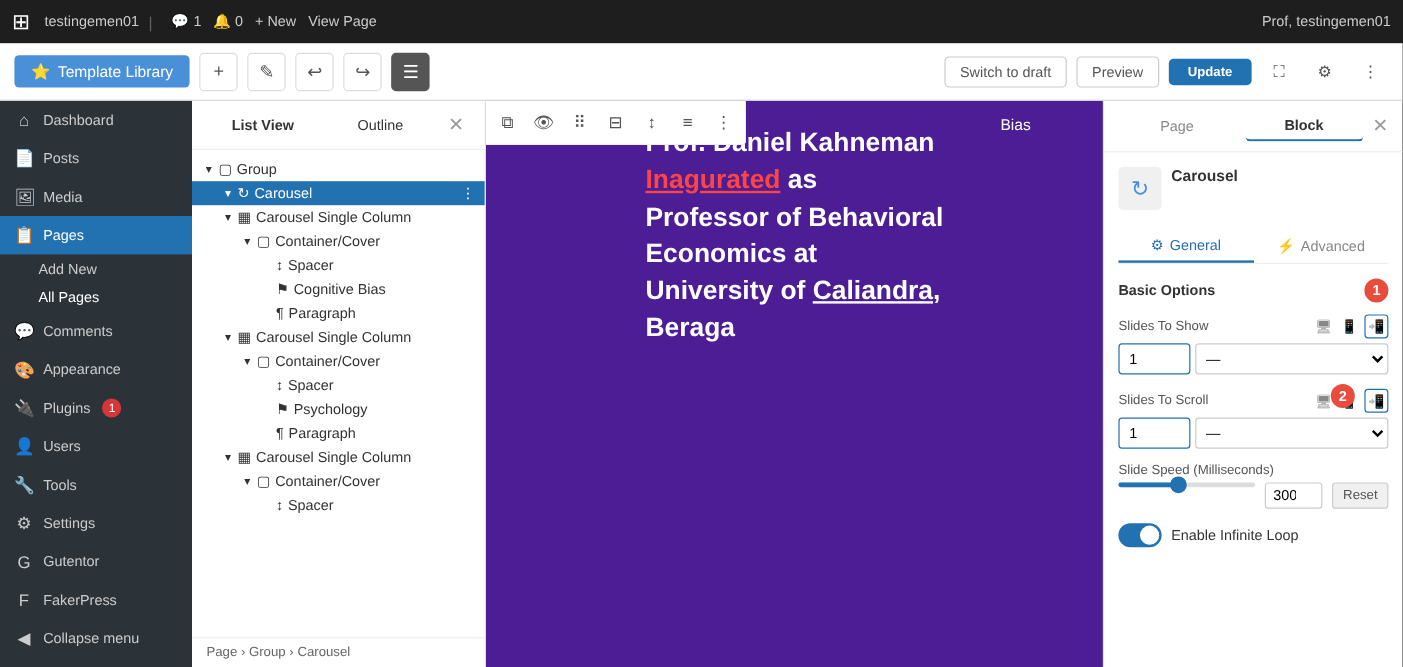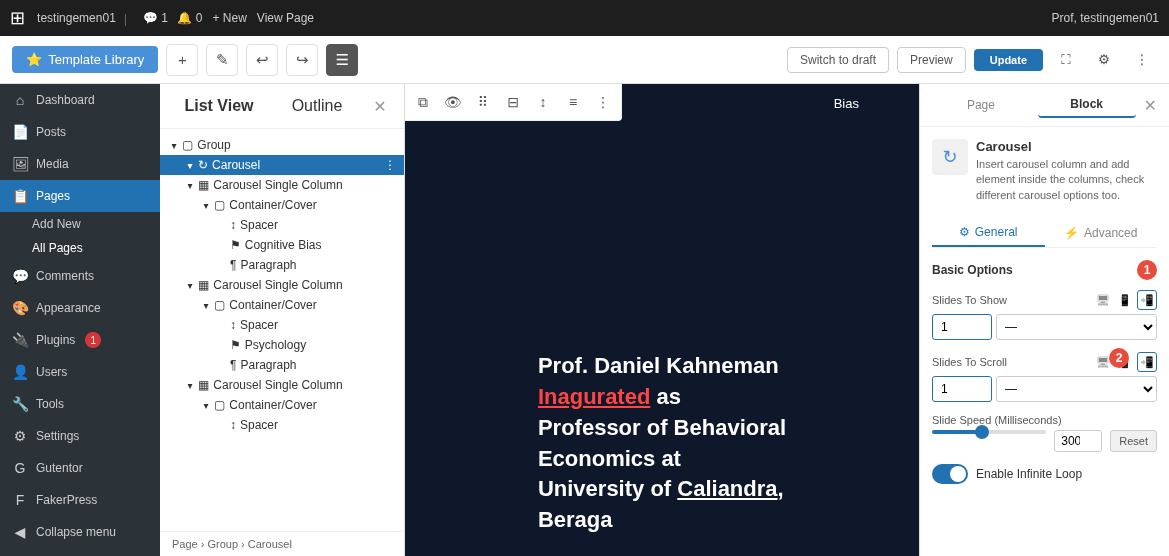--- a/index.html
+++ b/index.html
@@ -40,7 +40,7 @@
     
     .tree-panel { width: 245px; background: #fff; border-right: 1px solid #ddd; flex-shrink: 0; display: flex; flex-direction: column; }
     .tree-header { display: flex; align-items: center; padding: 8px 12px; border-bottom: 1px solid #eee; gap: 4px; }
-    .tree-tab { flex: 1; text-align: center; padding: 5px; font-size: 16px; cursor: pointer; border-radius: 4px; }
+    .tree-tab { flex: 1; text-align: center; padding: 5px; font-size: 12px; cursor: pointer; border-radius: 4px; }
     .tree-tab.active { font-weight: 600; color: #333; }
     .tree-close { margin-left: auto; background: none; border: none; cursor: pointer; color: #999; font-size: 16px; width: 24px; height: 24px; display: flex; align-items: center; justify-content: center; }
     .tree-body { flex: 1; overflow-y: auto; padding: 6px 0; }

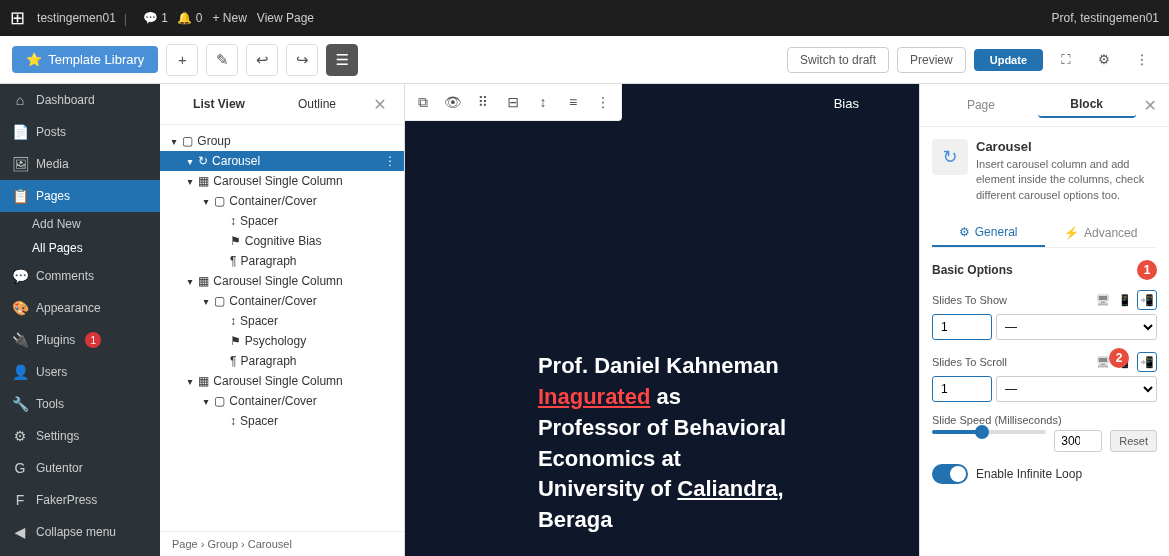--- a/index.html
+++ b/index.html
@@ -59,7 +59,7 @@
     .canvas-toolbar { position: absolute; top: 0; left: 0; background: #fff; border-radius: 0 0 4px 0; display: flex; align-items: center; padding: 4px; gap: 2px; border-right: 1px solid #eee; border-bottom: 1px solid #eee; z-index: 10; }
     .canvas-toolbar-btn { background: none; border: none; width: 28px; height: 28px; display: flex; align-items: center; justify-content: center; cursor: pointer; color: #555; border-radius: 3px; font-size: 14px; }
     .canvas-content { flex: 1; display: flex; align-items: center; justify-content: center; overflow: hidden; }
-    .slide-preview { background: #0f172a; width: 100%; height: 100%; display: flex; align-items: flex-end; justify-content: center; padding: 20px; position: relative; }
+    .slide-preview { background: #4c1d95; width: 100%; height: 100%; display: flex; align-items: flex-start; justify-content: center; padding: 20px; position: relative; }
     .slide-text { color: #fff; font-size: 22px; font-weight: 700; line-height: 1.4; text-align: left; max-width: 340px; }
     .slide-top-text { position: absolute; top: 12px; right: 60px; color: #fff; font-size: 13px; }
 

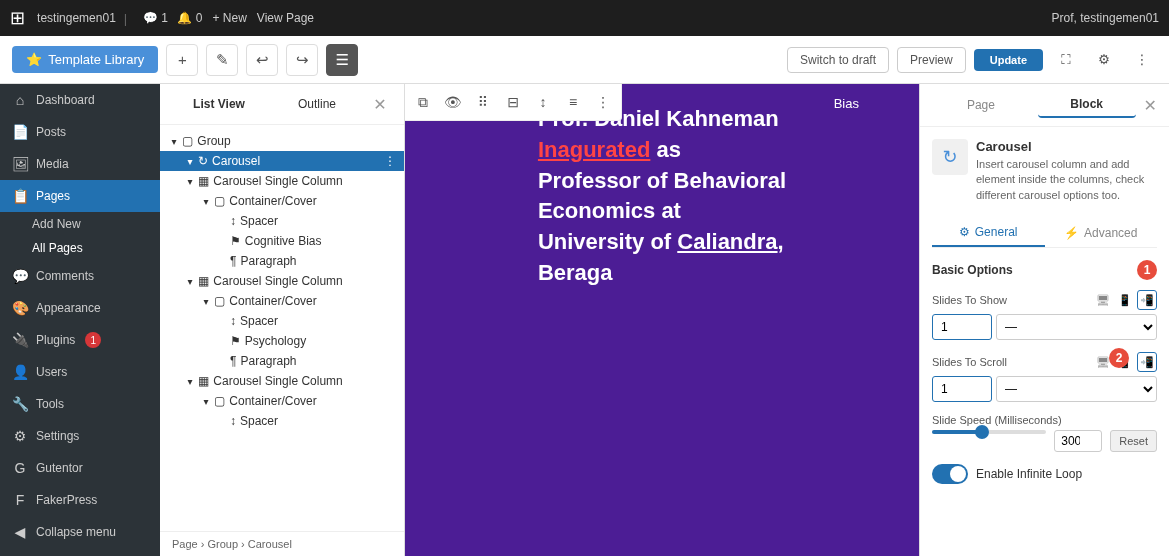--- a/index.html
+++ b/index.html
@@ -353,7 +353,6 @@
         </div>
         <div>
           <div class="block-title">Carousel</div>
-          <div class="block-desc">Insert carousel column and add element inside the columns, check different carousel options too.</div>
         </div>
       </div>
 

